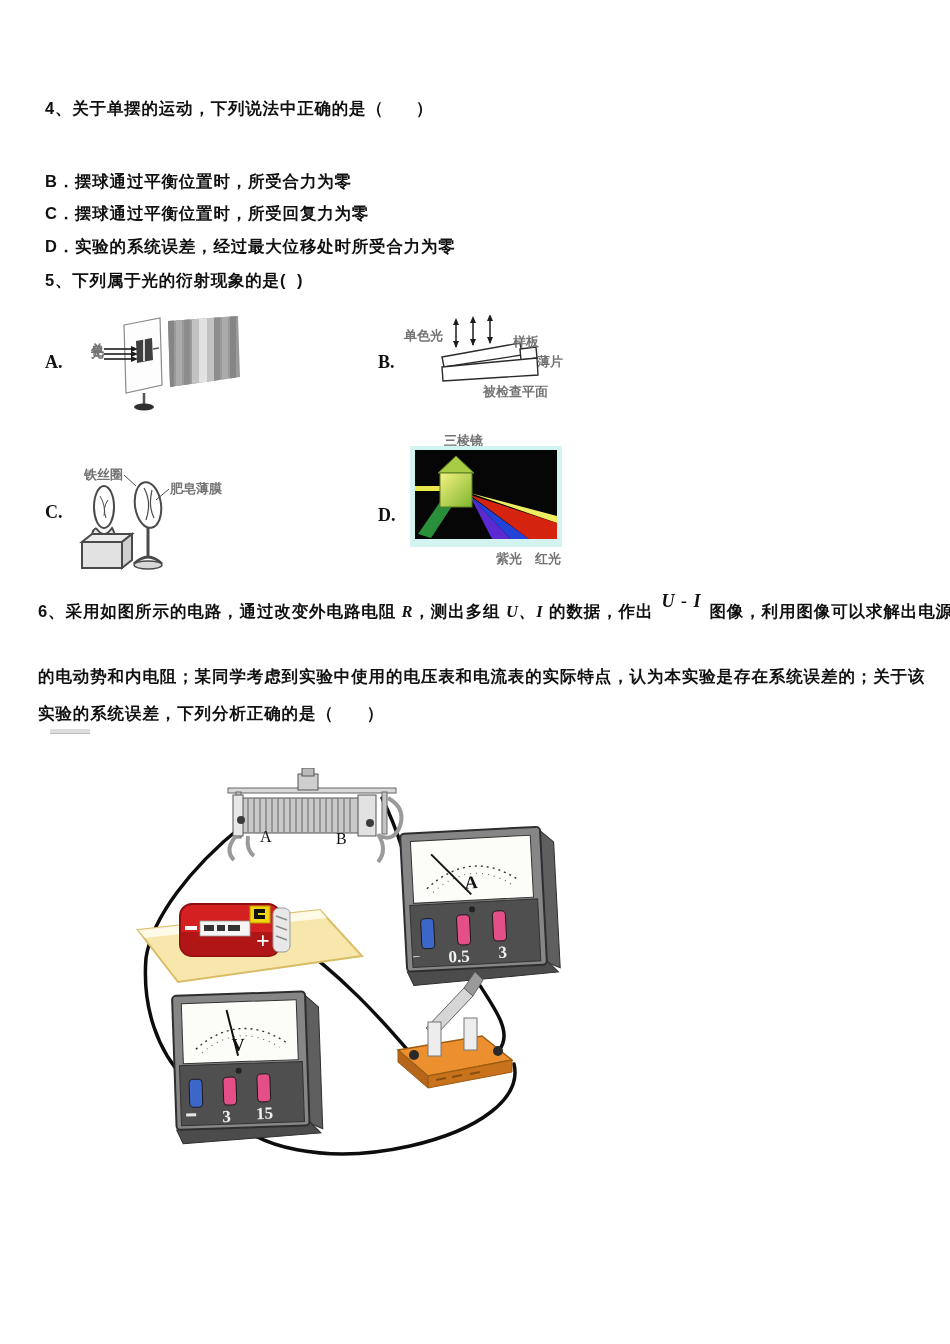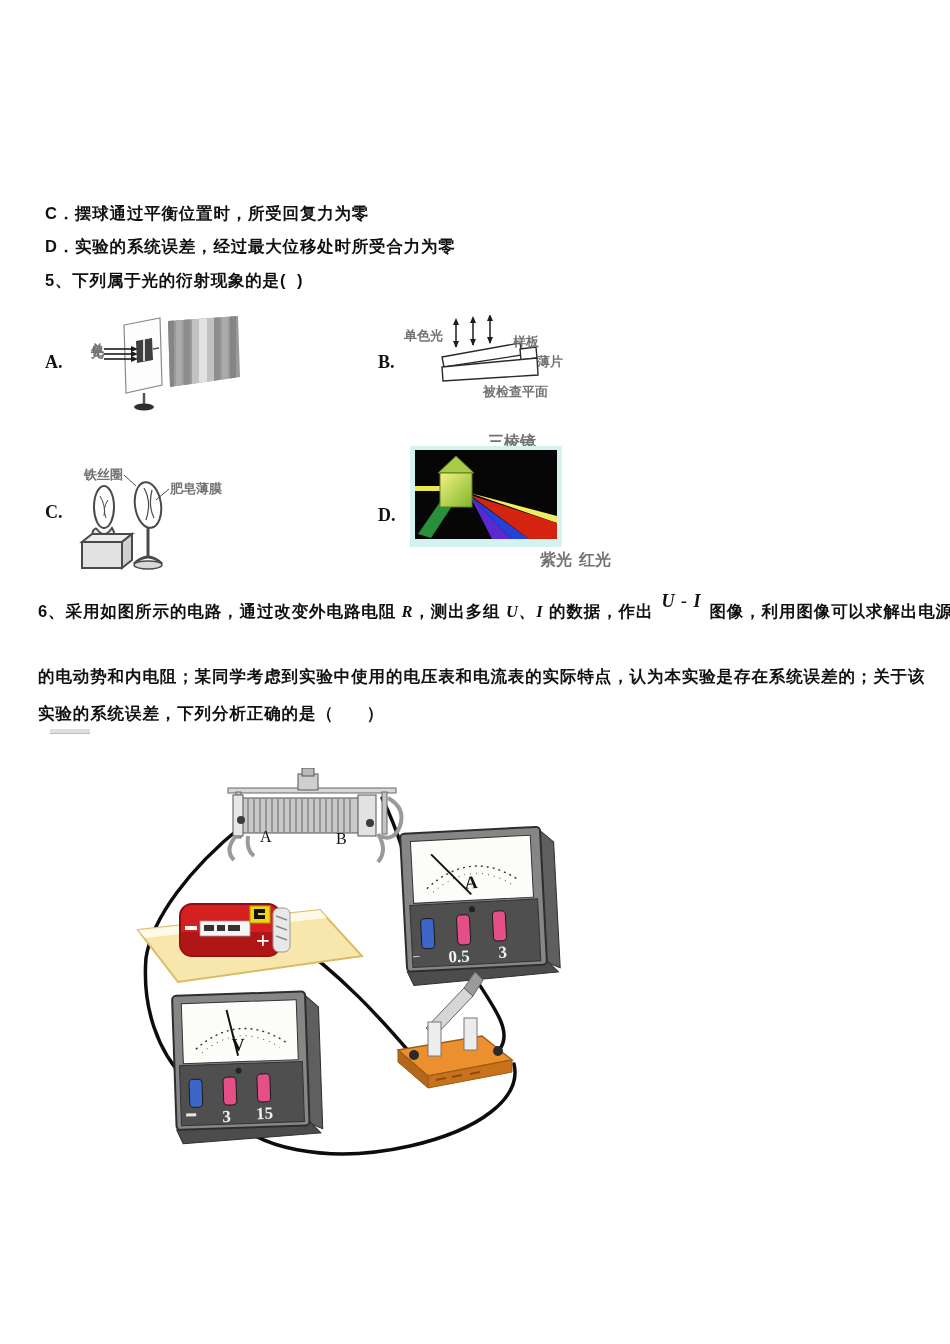--- a/index.html
+++ b/index.html
@@ -25,6 +25,7 @@
 
 <div class="page">
 
+  <div class="t" style="left:45px;top:98px">4、关于单摆的运动，下列说法中正确的是（      ）</div>
   <div class="t" style="left:45px;top:203px">C．摆球通过平衡位置时，所受回复力为零</div>
   <div class="t" style="left:45px;top:236px">D．实验的系统误差，经过最大位移处时所受合力为零</div>
 

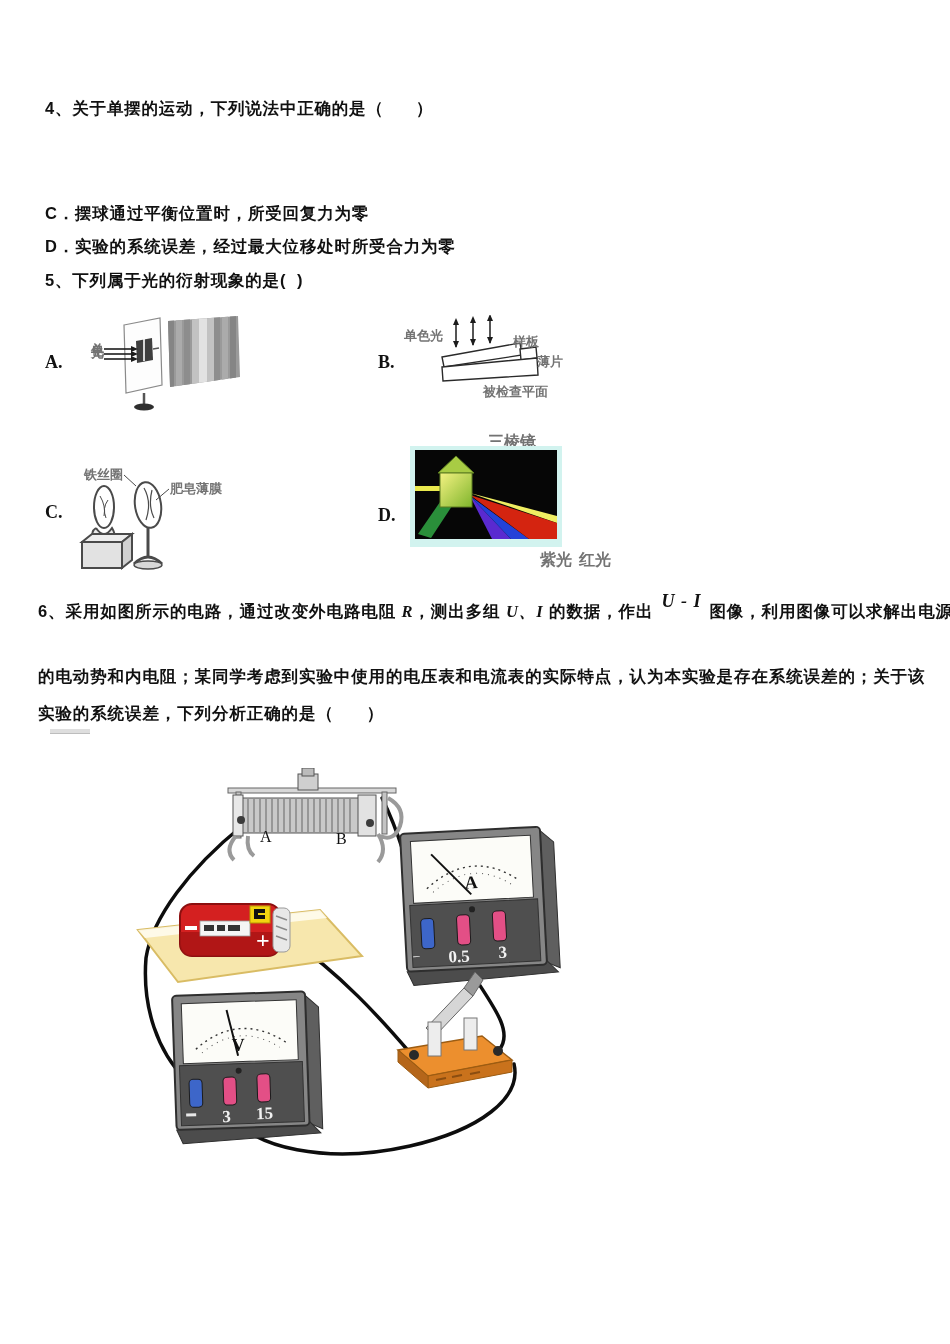--- a/index.html
+++ b/index.html
@@ -26,6 +26,7 @@
 <div class="page">
 
   <div class="t" style="left:45px;top:98px">4、关于单摆的运动，下列说法中正确的是（      ）</div>
+  <div class="t" style="left:45px;top:171px">B．摆球通过平衡位置时，所受合力为零</div>
   <div class="t" style="left:45px;top:203px">C．摆球通过平衡位置时，所受回复力为零</div>
   <div class="t" style="left:45px;top:236px">D．实验的系统误差，经过最大位移处时所受合力为零</div>
 

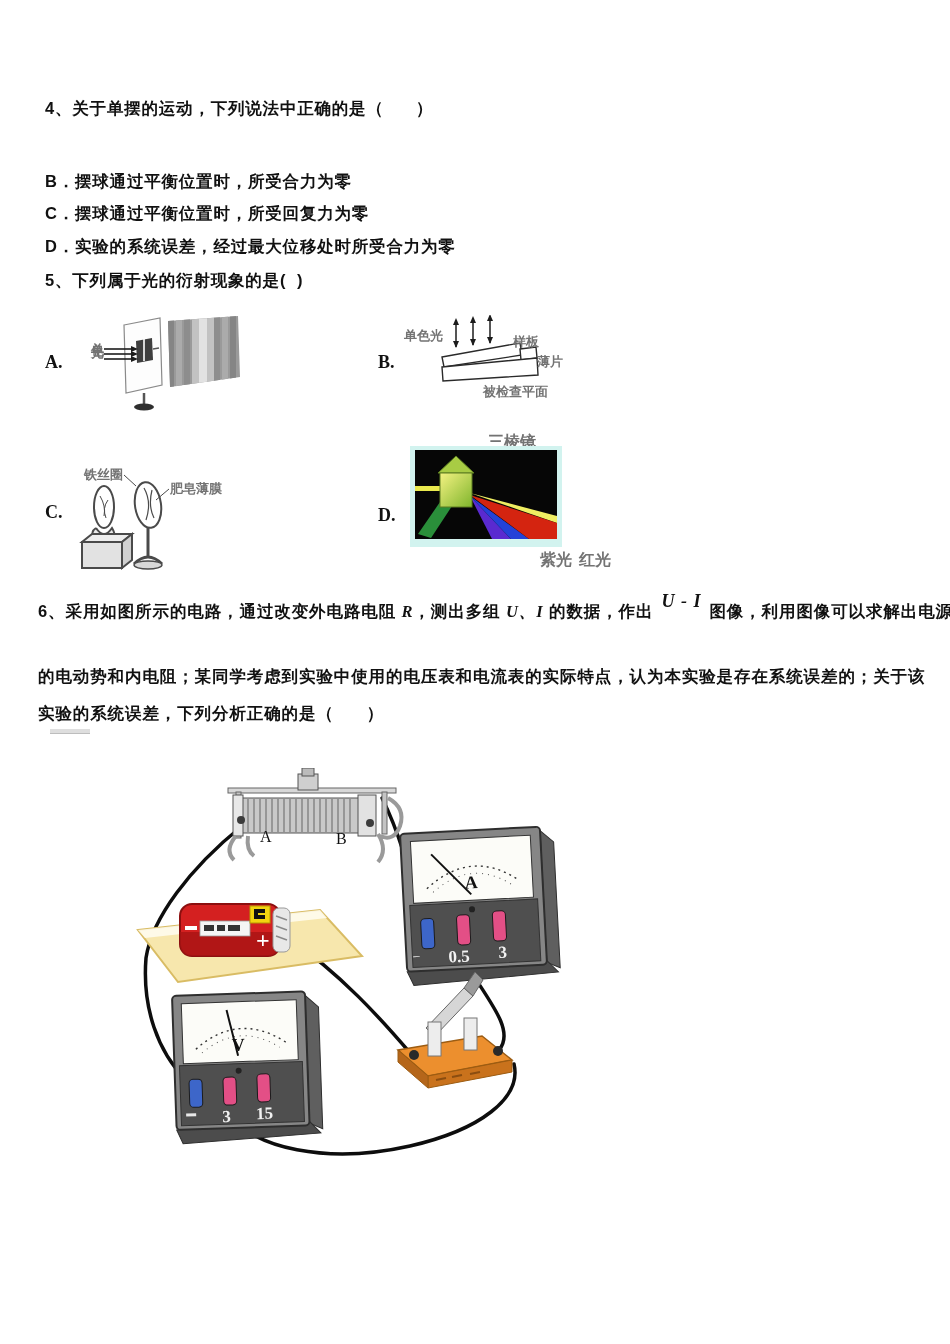--- a/index.html
+++ b/index.html
@@ -11,7 +11,7 @@
   .optlabel{position:absolute;font-family:"Liberation Serif",serif;font-weight:bold;
      font-size:18px;}
   .figlbl{position:absolute;font-size:13px;font-weight:600;color:#737373;white-space:pre;}
-  .figlbl.small{font-size:16px;margin-left:44px;}
+  .figlbl.small{font-size:13px;}
   .vert{writing-mode:vertical-rl;text-orientation:upright;letter-spacing:2px;}
   .ser{font-family:"Liberation Serif",serif;font-style:italic;font-weight:600;}
   .formula{font-family:"Liberation Serif",serif;font-style:italic;font-weight:600;

